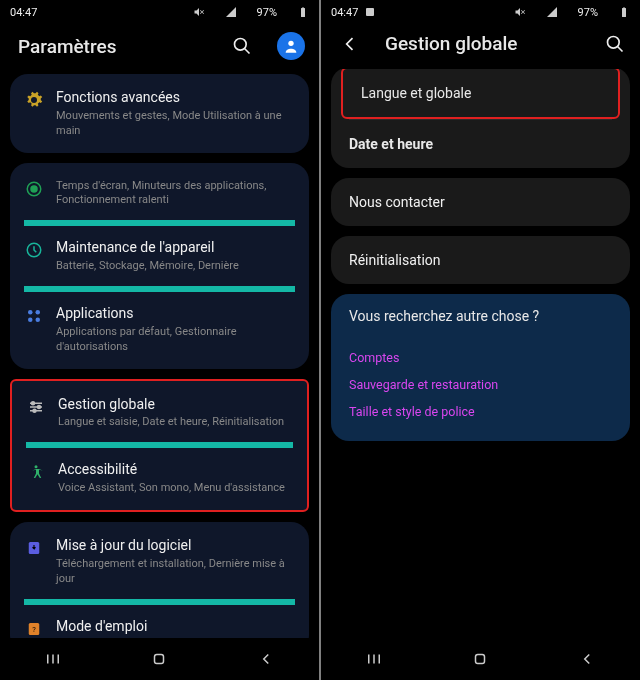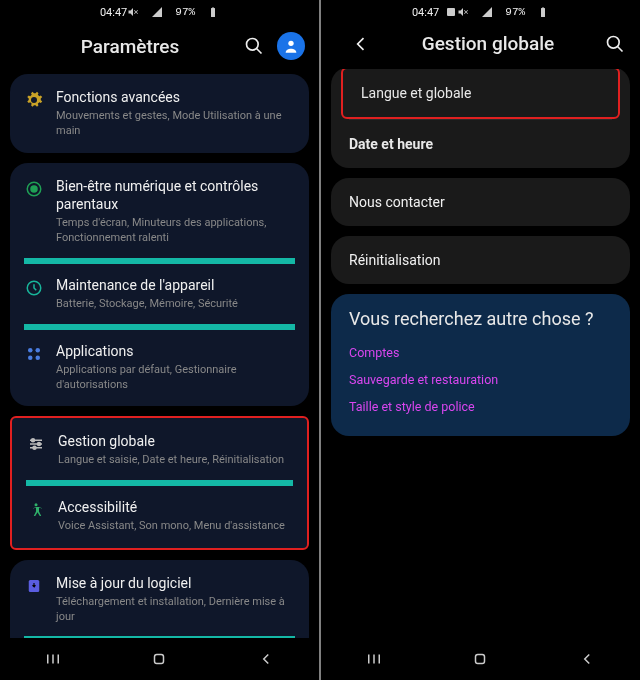--- a/index.html
+++ b/index.html
@@ -24,7 +24,7 @@
   .statusbar {
     height: 24px;
     display: flex;
-    justify-content: center;
+    justify-content: space-between;
     align-items: center;
     padding: 0 10px;
     font-size: 11px;

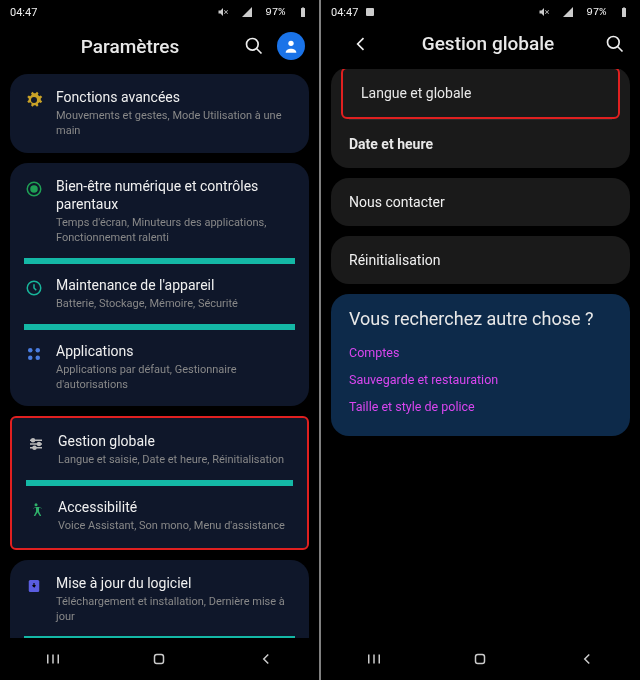--- a/index.html
+++ b/index.html
@@ -30,7 +30,7 @@
     font-size: 11px;
     color: #eee;
   }
-  .statusbar .icons { display: flex; align-items: center; gap: 12px; font-family: Liberation Mono, monospace; }
+  .statusbar .icons { display: flex; align-items: center; gap: 20px; }
   .statusbar svg, .statusbar .sig { width: 12px; height: 12px; }
   .header {
     display: flex;

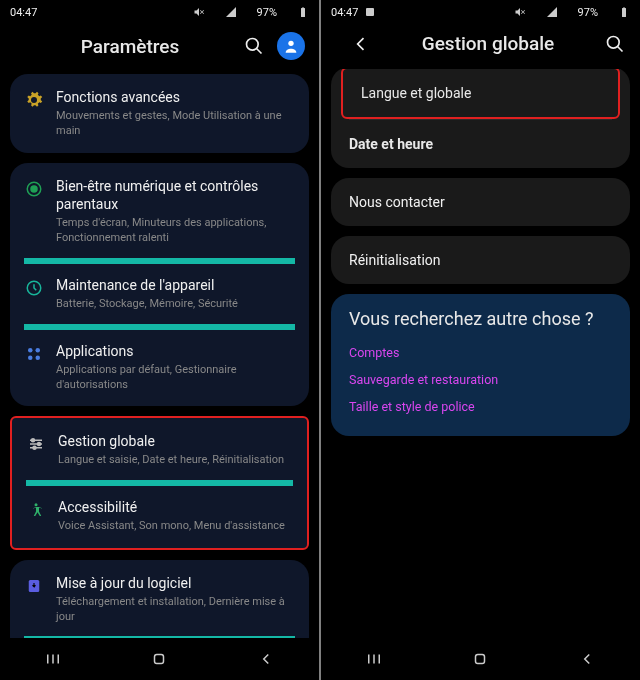--- a/index.html
+++ b/index.html
@@ -35,9 +35,8 @@
   .header {
     display: flex;
     align-items: center;
-    padding: 8px 14px 14px 29px;
-    gap: 12px;
-    text-align: center;
+    padding: 8px 14px 14px 18px;
+    gap: 24px;
   }
   .header .title { font-size: 19px; font-weight: 500; flex: 1; }
   .header .icon-btn { width: 22px; height: 22px; display:flex; align-items:center; justify-content:center; }

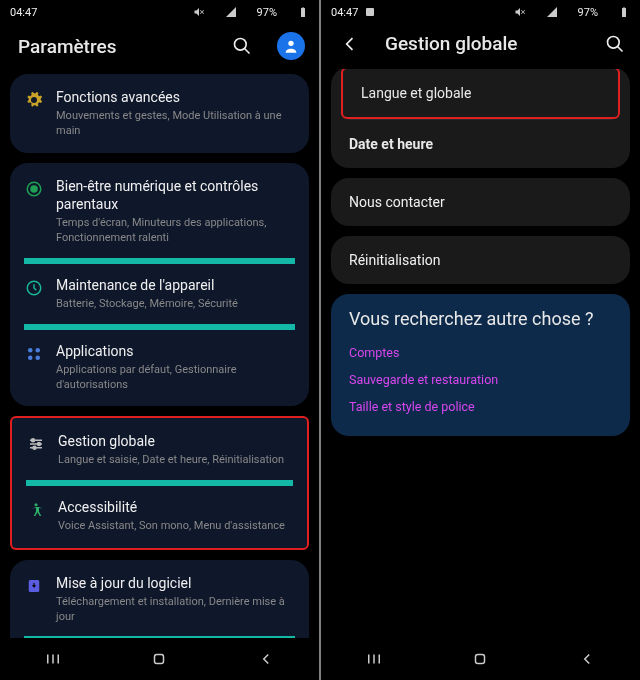--- a/index.html
+++ b/index.html
@@ -156,7 +156,6 @@
             </svg>
           </span>
         <span class="txt">
-          <div class="t">Bien-être numérique et contrôles parentaux</div>
           <div class="s">Temps d'écran, Minuteurs des applications, Fonctionnement ralenti</div>
         </span>
       </div>

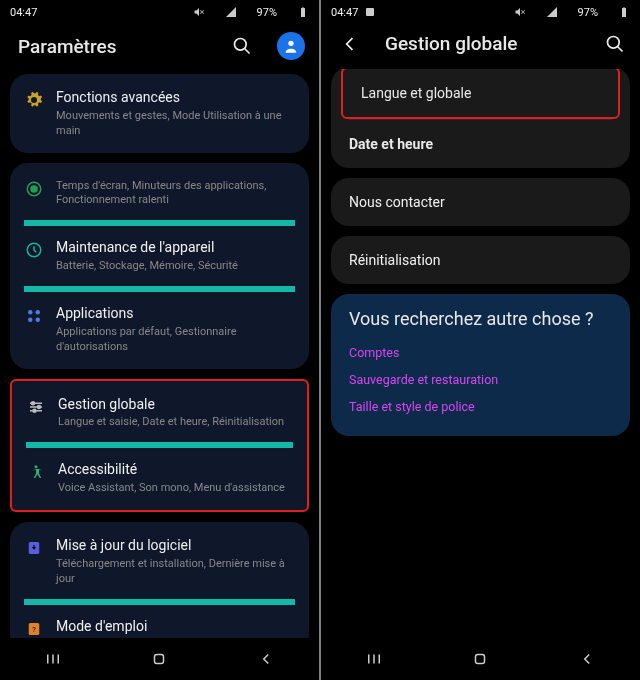--- a/index.html
+++ b/index.html
@@ -168,7 +168,7 @@
           </span>
         <span class="txt">
           <div class="t">Maintenance de l'appareil</div>
-          <div class="s">Batterie, Stockage, Mémoire, Sécurité</div>
+          <div class="s">Batterie, Stockage, Mémoire, Dernière</div>
         </span>
       </div>
       <div class="row">

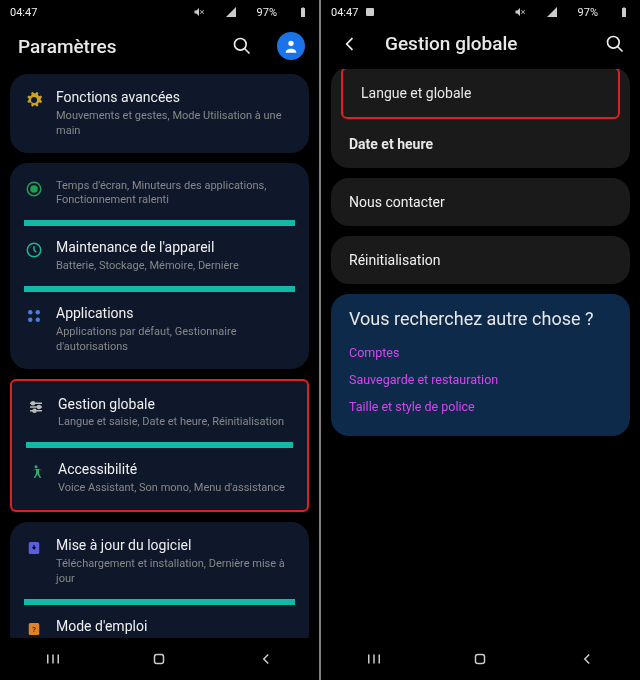--- a/index.html
+++ b/index.html
@@ -84,7 +84,7 @@
     border-radius: 18px;
     padding: 14px 18px 16px 18px;
   }
-  .suggest .head { font-size: 18px; color: #e8e8e8; margin-bottom: 10px; }
+  .suggest .head { font-size: 14px; color: #e8e8e8; margin-bottom: 20px; }
   .suggest .link { font-size: 12.5px; color: #d946ef; padding: 6px 0; }
   .navbar {
     height: 42px;

